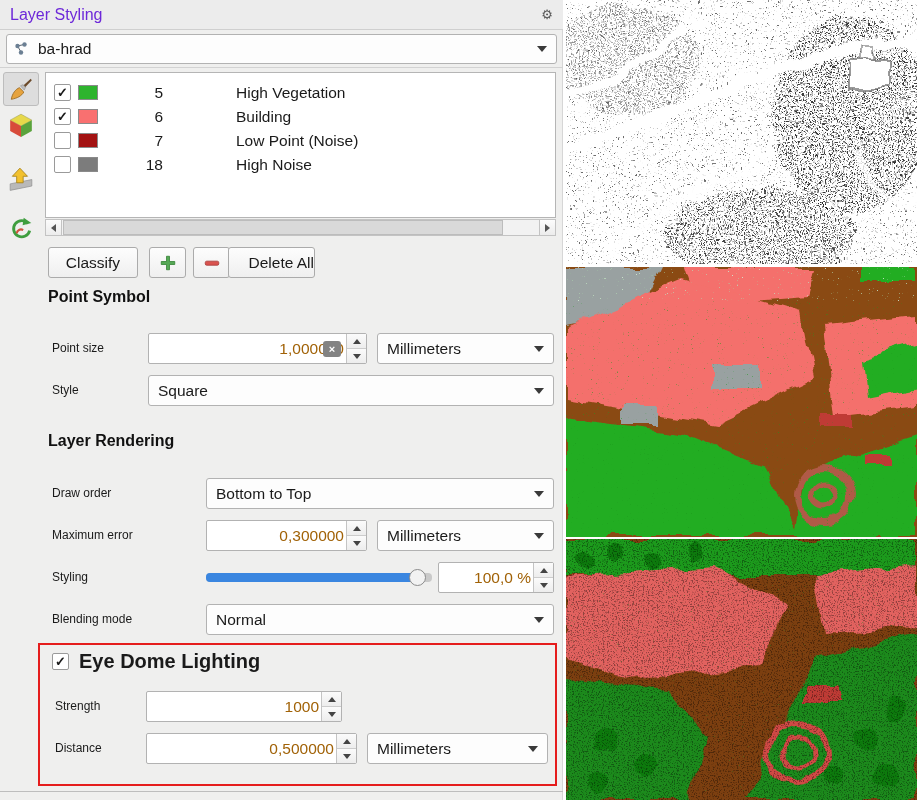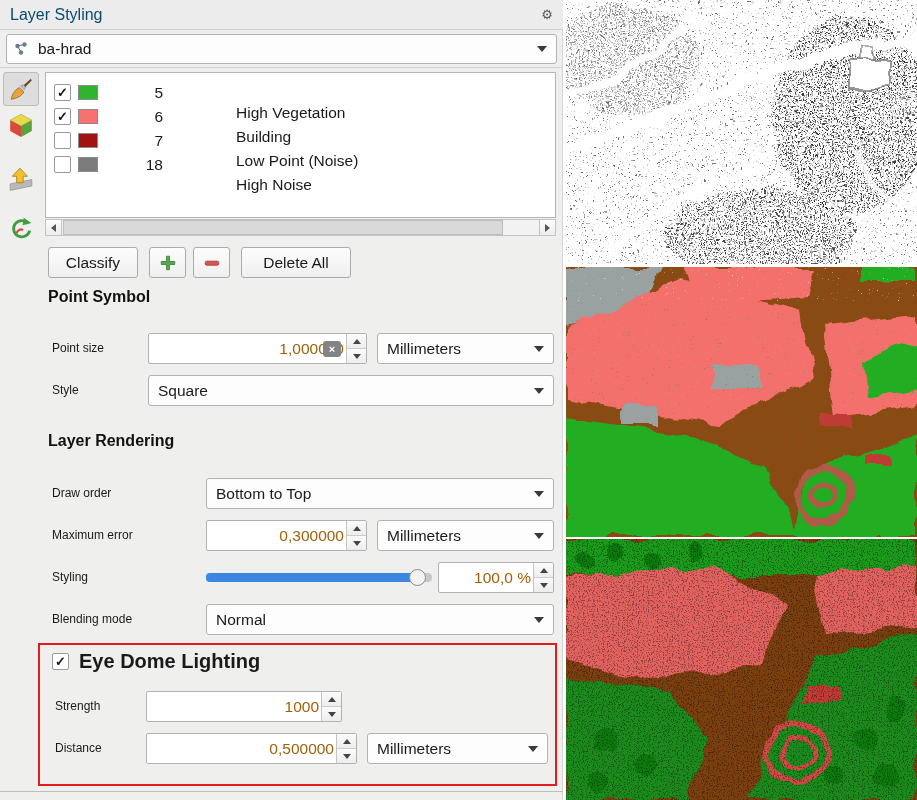--- a/index.html
+++ b/index.html
@@ -10,7 +10,7 @@
   
   .panel { position:absolute; left:0; top:0; width:563px; height:800px; background:#efefee; border-right:1px solid #d6d6d6; }
   .titlebar { position:absolute; left:0; top:0; width:563px; height:30px; background:#ececec; border-bottom:1px solid #cfcfcf; display:flex; align-items:center; padding:0 10px; }
-  .titlebar .title { font-size:16px; color:#0c4a6e; }
+  .titlebar .title { font-size:16px; color:#6d28d9; }
   .titlebar .gear { margin-left:auto; font-size:13px; color:#5a5a5a; cursor:default; }
 
   .layerbar { position:absolute; left:0; top:30px; width:563px; height:38px; border-bottom:1px solid #d2d2d2; }

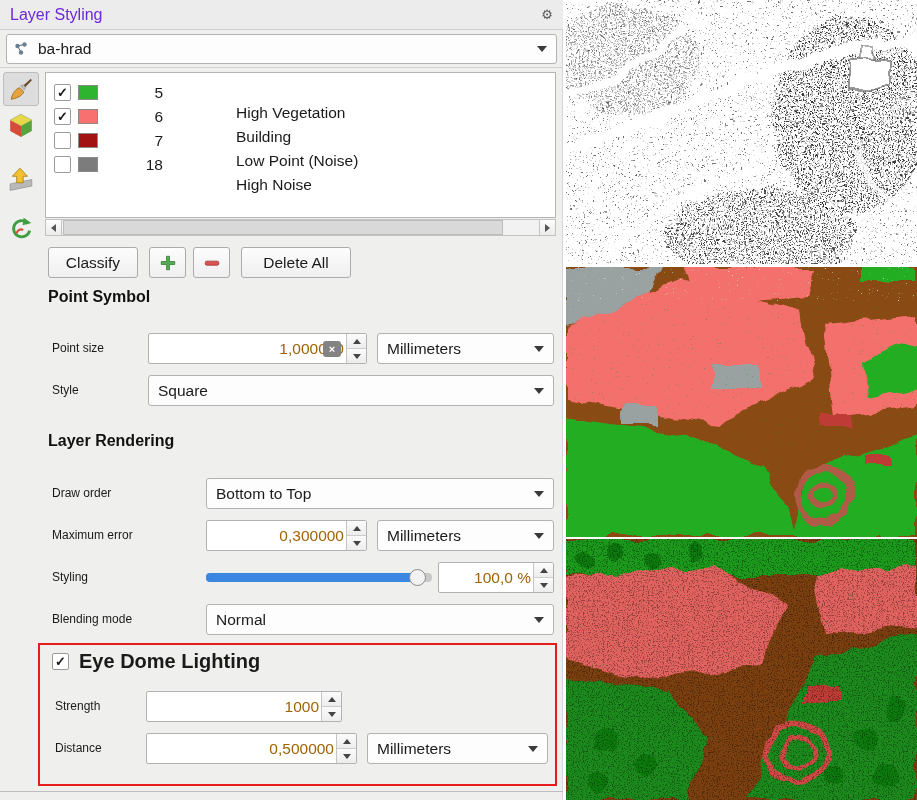--- a/index.html
+++ b/index.html
@@ -33,7 +33,7 @@
   .t-cb { left:8px; top:3px; }
   .t-swatch { position:absolute; left:32px; top:4px; width:20px; height:15px; border:1px solid #8a8a8a; }
   .t-code { position:absolute; left:75px; width:42px; text-align:right; line-height:24px; }
-  .t-label { position:absolute; left:190px; line-height:24px; white-space:nowrap;margin-top:20px; }
+  .t-label { position:absolute; left:190px; line-height:24px; white-space:nowrap; }
 
   .hscroll { position:absolute; left:45px; top:219px; width:511px; height:17px; background:#f2f2f2; border:1px solid #c3c3c3; }
   .sbtn { position:absolute; top:0; width:16px; height:15px; background:linear-gradient(#fcfcfc,#ececec); border-right:1px solid #c3c3c3; display:flex; align-items:center; justify-content:center; }

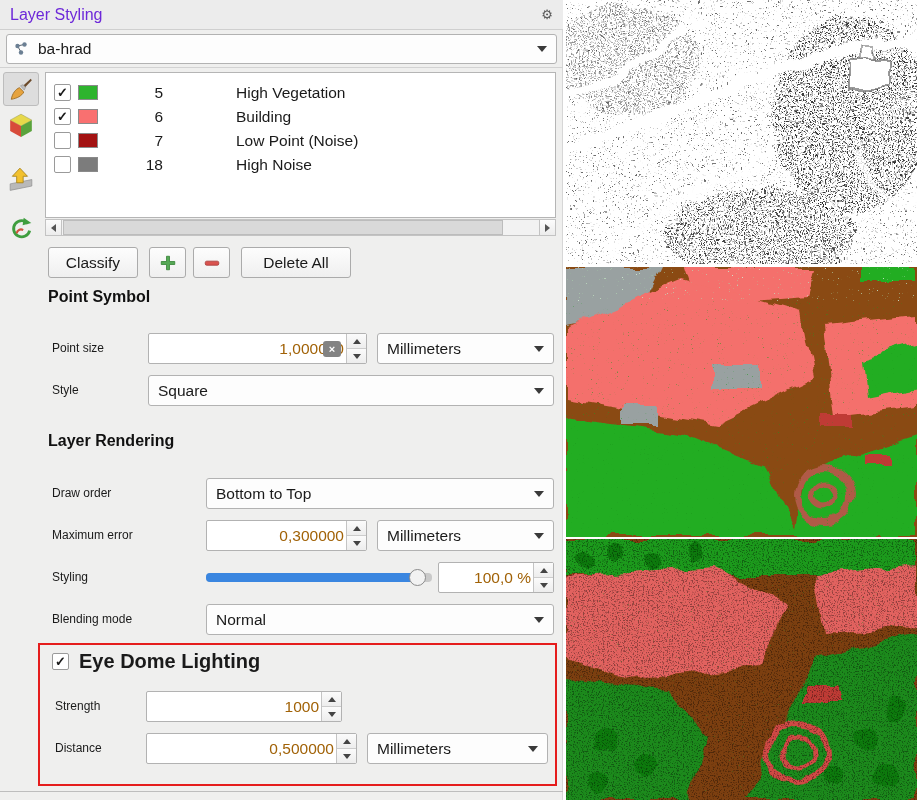--- a/index.html
+++ b/index.html
@@ -192,7 +192,7 @@
         <rect x="3" y="9.5" width="18" height="5.5" rx="2" fill="#d9534f" stroke="#a03230" stroke-width="1"></rect>
       </svg>
     </div>
-    <div class="btn" style="left:241px; top:247px; width:110px;">
+    <div class="btn" style="left:228px; top:247px; width:87px;justify-content:flex-end;">
       <span>Delete All</span>
     </div>
 

